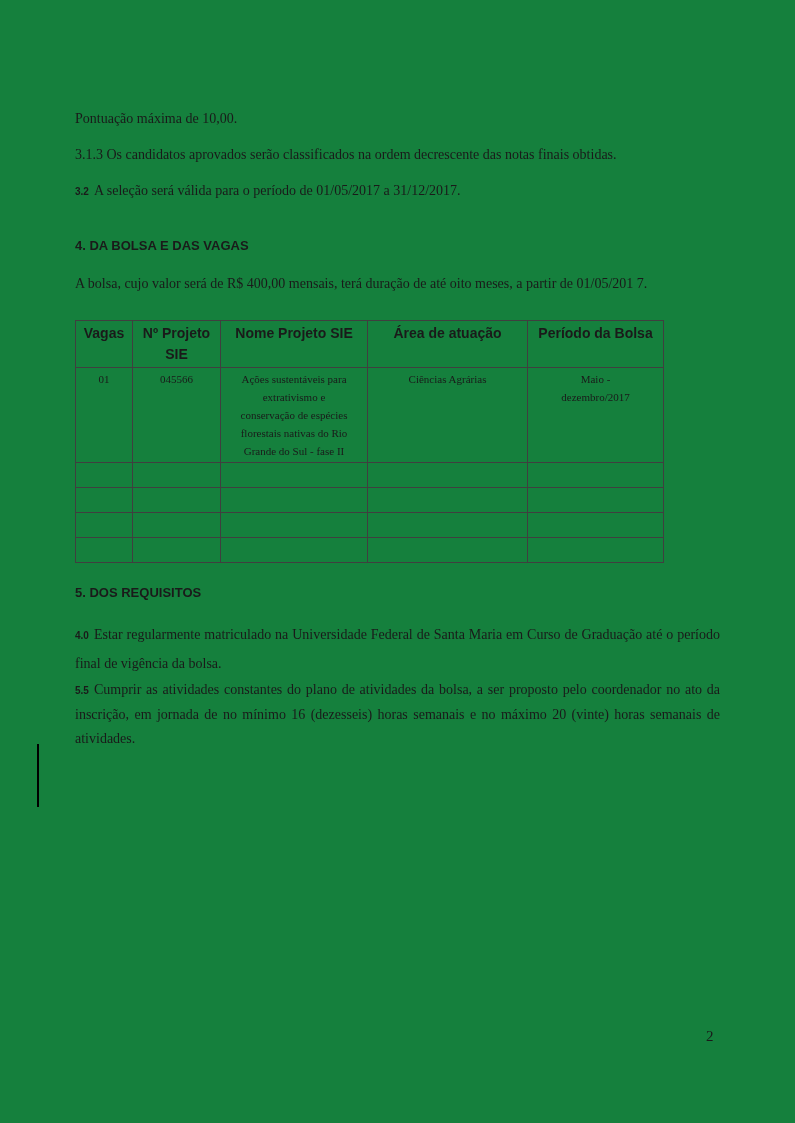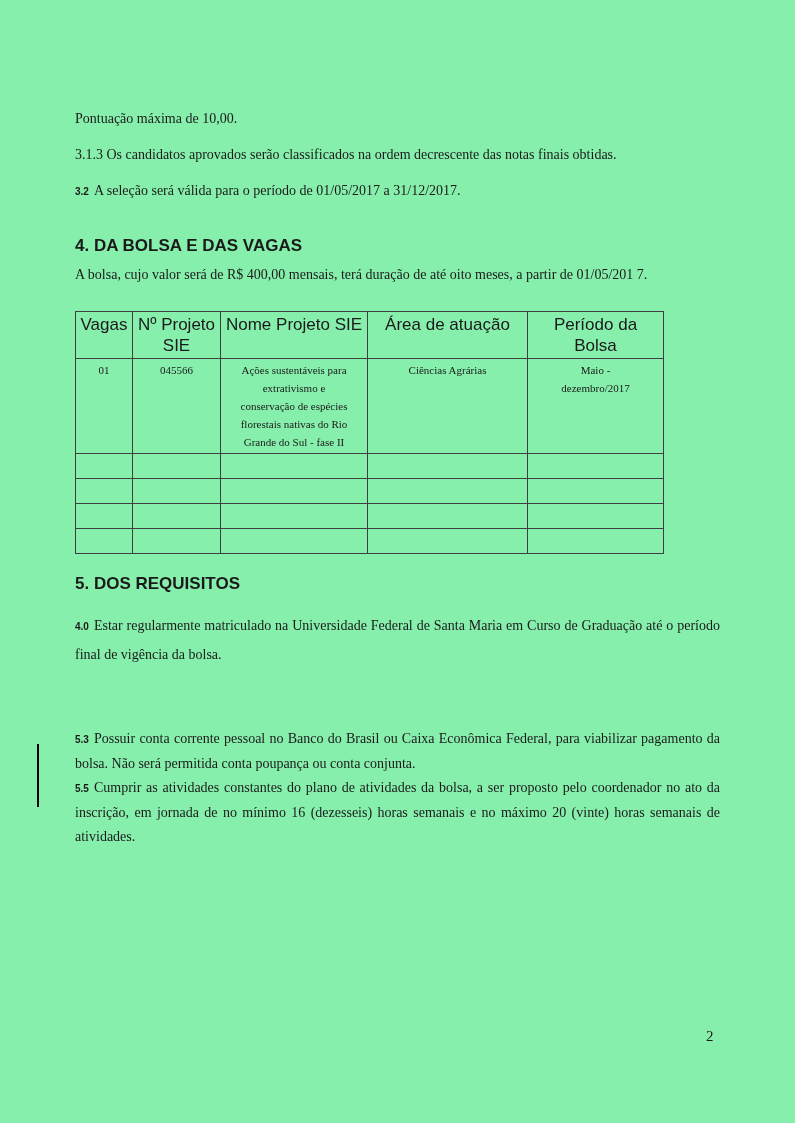--- a/index.html
+++ b/index.html
@@ -9,7 +9,7 @@
     position: relative;
     width: 795px;
     height: 1123px;
-    background: #86efac;
+    background: #15803d;
     color: #1a1a1a;
     font-family: "Liberation Serif", "DejaVu Serif", serif;
     font-size: 14px;

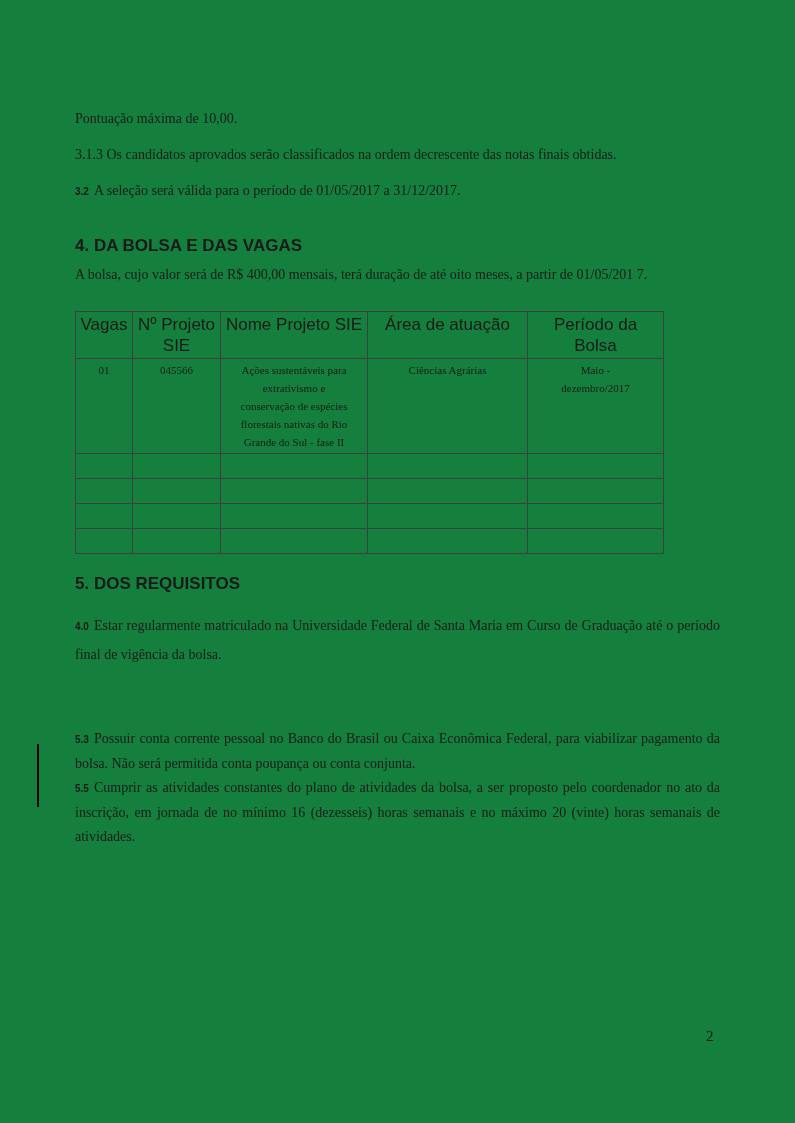--- a/index.html
+++ b/index.html
@@ -32,7 +32,7 @@
   .heading {
     font-family: "Liberation Sans", "DejaVu Sans", sans-serif;
     font-weight: bold;
-    font-size: 17px;
+    font-size: 13px;
     line-height: 28px;
     text-align: left;
   }

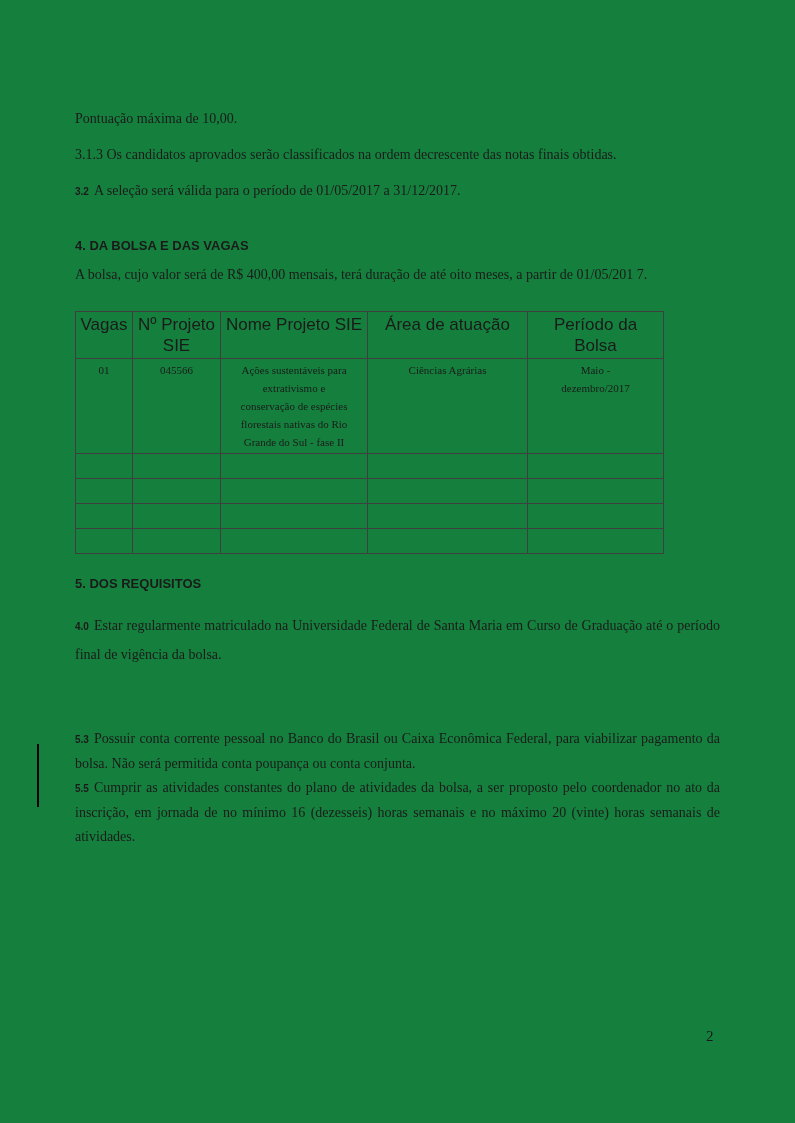--- a/index.html
+++ b/index.html
@@ -39,6 +39,7 @@
   .heading-4 { margin-top: 26px; }
   .heading-5 { margin-top: 16px; }
   .intro-para {
+    margin-top: 9px;
     line-height: 29px;
     text-align: justify;
   }

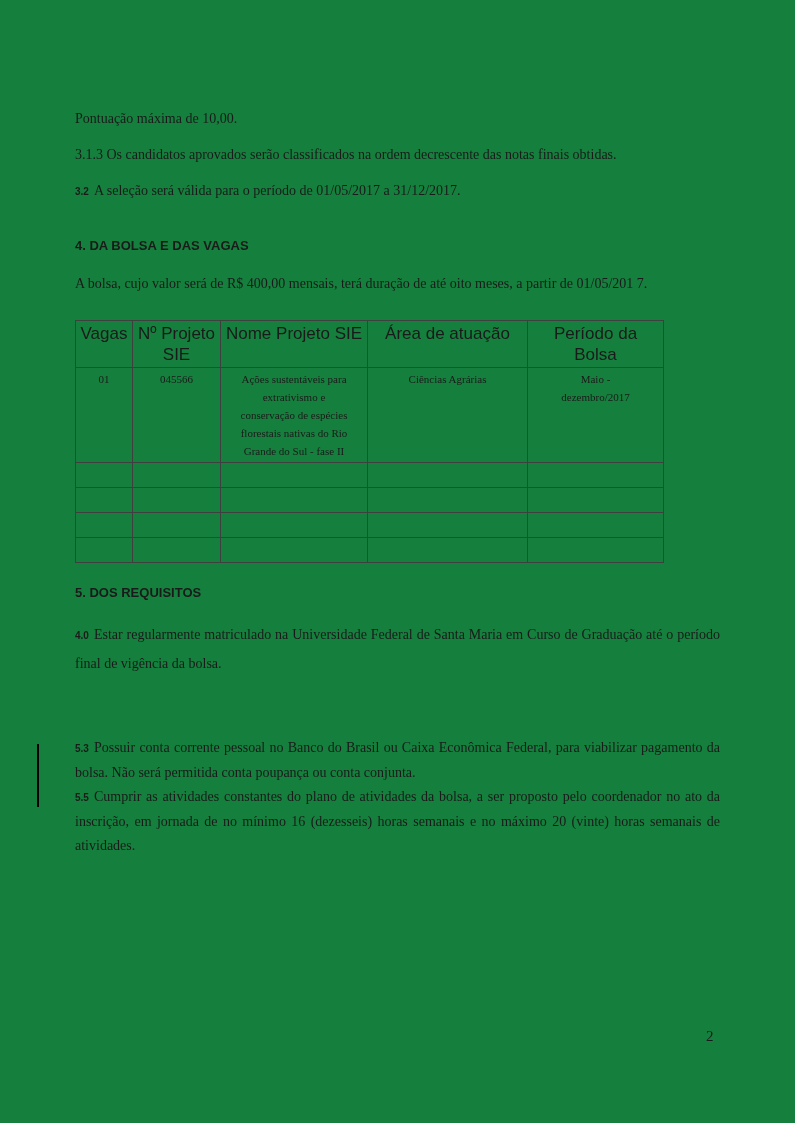--- a/index.html
+++ b/index.html
@@ -60,8 +60,8 @@
   }
   table.vagas th {
     font-family: "Liberation Sans", "DejaVu Sans", sans-serif;
-    font-weight: normal;
-    font-size: 17px;
+    font-weight: bold;
+    font-size: 14px;
     line-height: 21px;
     height: 46px;
   }

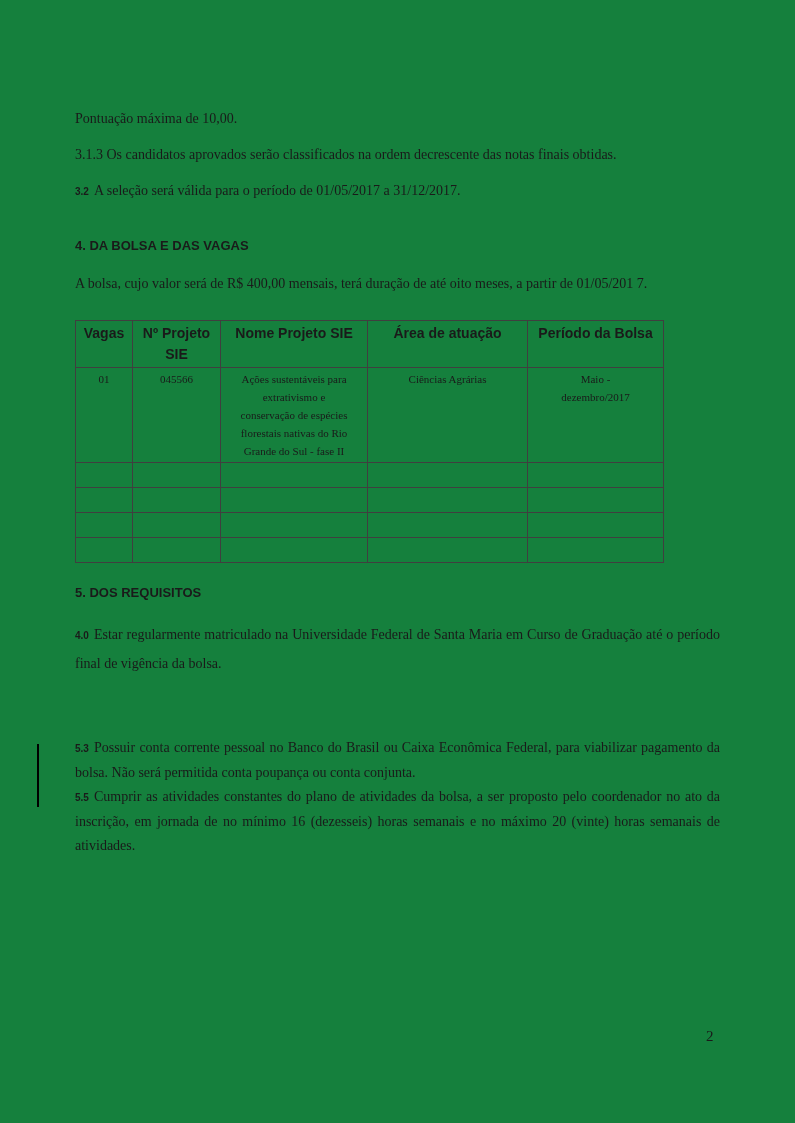--- a/index.html
+++ b/index.html
@@ -181,7 +181,6 @@
   <p class="req-item req-first"><span class="item-num">4.0</span><span>Estar regularmente matriculado na Universidade Federal de Santa Maria em Curso de Graduação até o período final de vigência da bolsa.</span></p>
 
 
-  <p class="req-item req-tight req-gap"><span class="item-num">5.3</span><span>Possuir conta corrente pessoal no Banco do Brasil ou Caixa Econômica Federal, para viabilizar pagamento da bolsa. Não será permitida conta poupança ou conta conjunta.</span></p>
 
 
   <p class="req-item req-tight"><span class="item-num">5.5</span><span>Cumprir as atividades constantes do plano de atividades da bolsa, a ser proposto pelo coordenador no ato da inscrição, em jornada de no mínimo 16 (dezesseis) horas semanais e no máximo 20 (vinte) horas semanais de atividades.</span></p>

